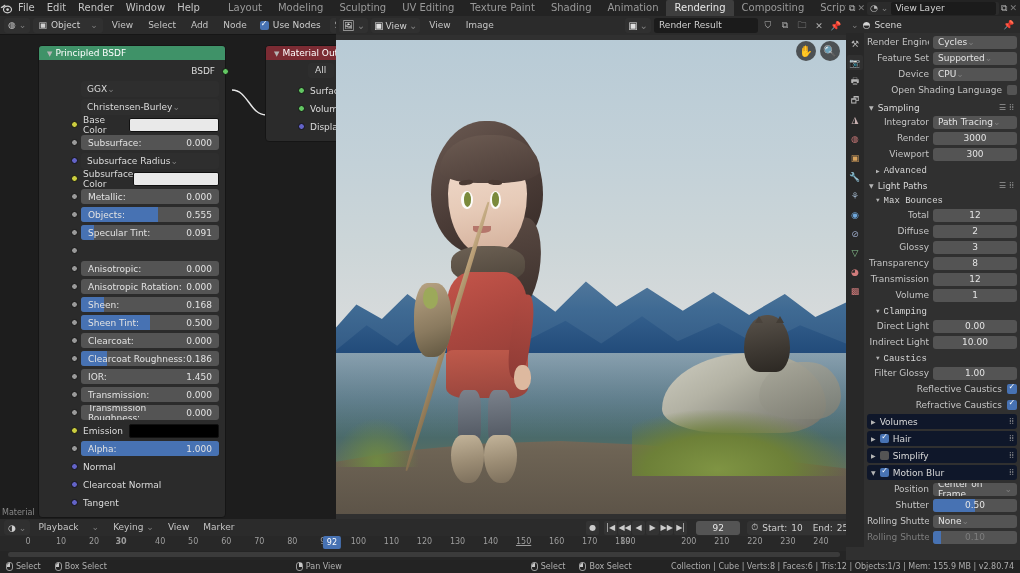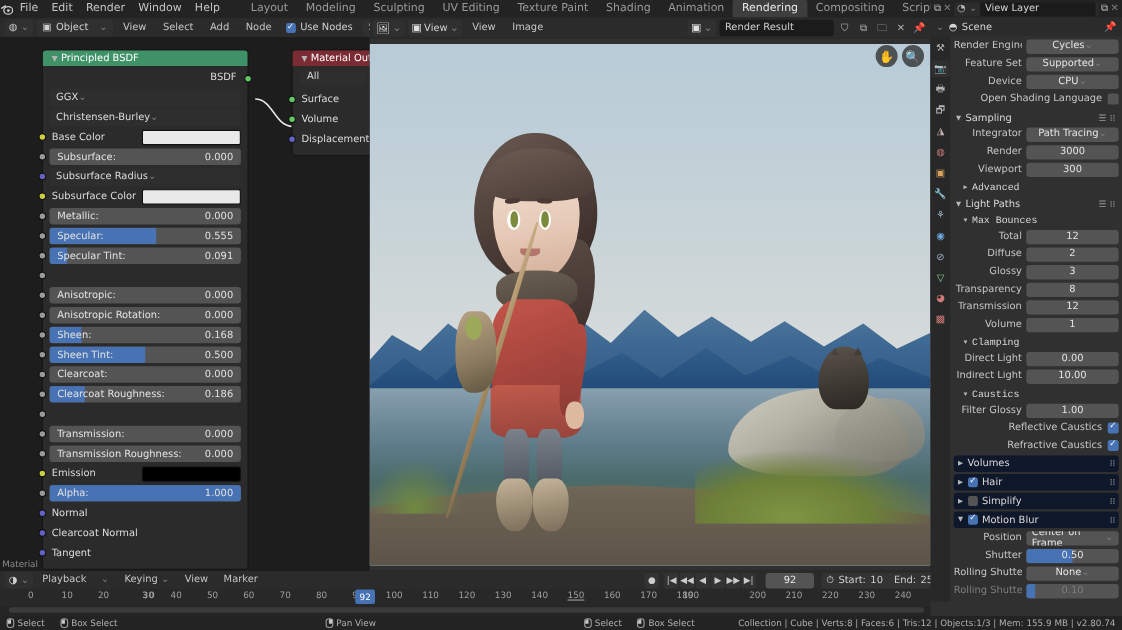--- a/index.html
+++ b/index.html
@@ -197,7 +197,7 @@
   .plabel{ font-size:9px; color:#c4c4c4; text-align:right; flex:0 0 62px; white-space:nowrap; overflow:hidden;}
   .pval{ flex:1; height:13px; background:#545454; border-radius:3px; font-size:9px; color:#e4e4e4;
          display:flex; align-items:center; justify-content:center; position:relative; overflow:hidden;}
-  .pval.dd{ justify-content:center; padding:0 5px; background:#545454;}
+  .pval.dd{ justify-content:flex-start; padding:0 5px; background:#545454;}
   .pval .fill{ position:absolute; left:0; top:0; bottom:0; background:#4772b3;}
   .pval span{ position:relative; z-index:2;}
   .prow.cbrow{ justify-content:flex-end; gap:5px;}

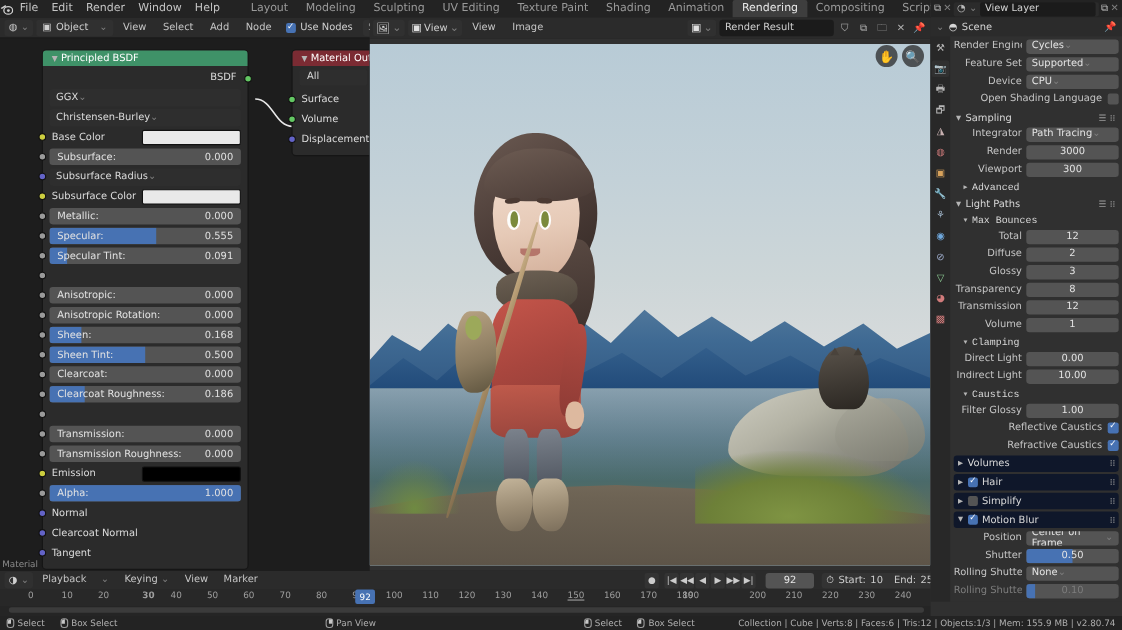--- a/index.html
+++ b/index.html
@@ -55,7 +55,7 @@
   #bsdf-node .node-head{ background:#3f9268; }
   #out-node{ left:265px; top:10px; width:76px; }
   #out-node .node-head{ background:#7b2b33; }
-  .node-body{ padding:3px 6px 5px 6px; }
+  .node-body{ padding:3px 6px 5px 6px;margin-left:36px; }
   .row{ position:relative; height:17px; margin-bottom:1px; display:flex; align-items:center;}
   .sockrow{ }
   .sock{ position:absolute; width:7px; height:7px; border-radius:50%; border:1px solid #111; top:5px;}

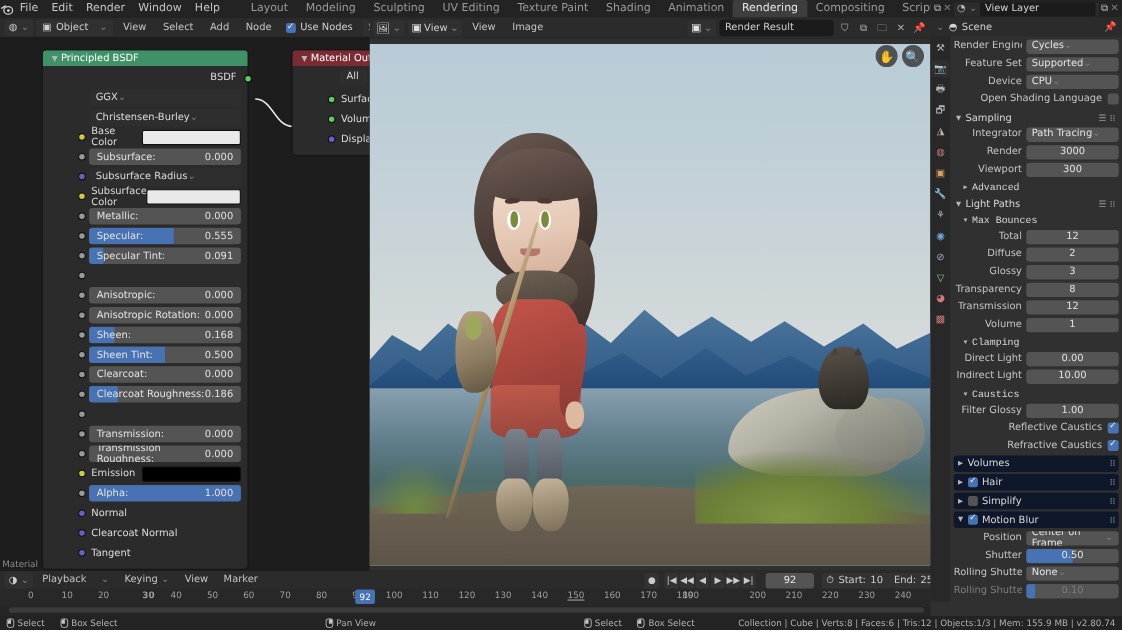--- a/index.html
+++ b/index.html
@@ -393,7 +393,7 @@
           <span class="sock left s-grey"></span>
           <div class="fld">
             <span class="fill" style="width:55.5%"></span>
-            <span class="lab">Specular:</span>
+            <span class="lab">Objects:</span>
             <span class="val">0.555</span>
           </div>
         </div>

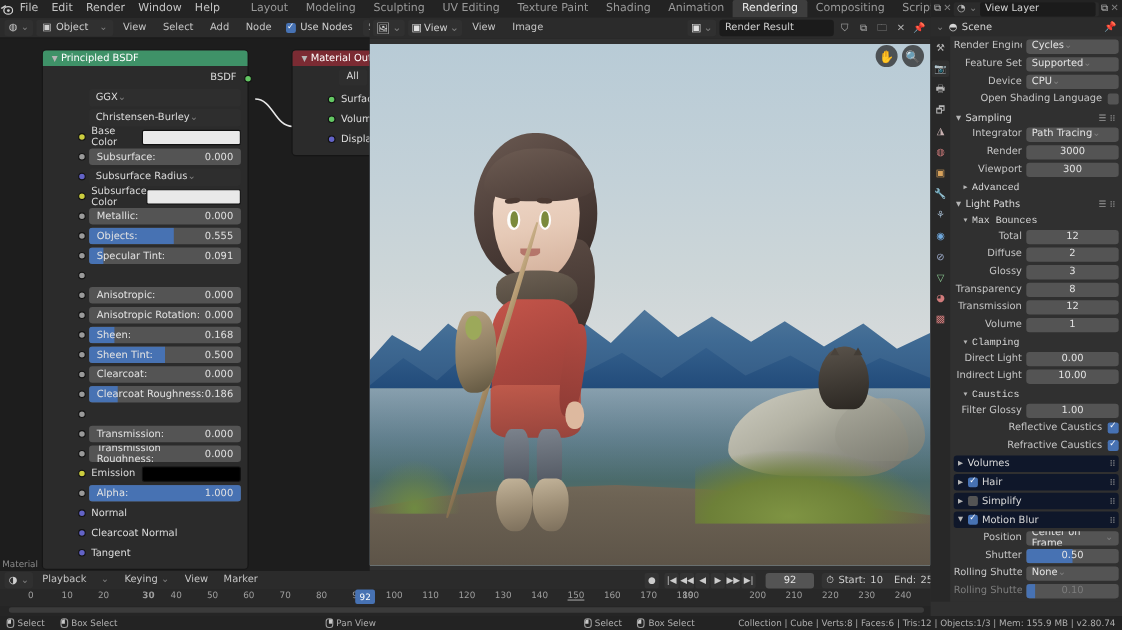--- a/index.html
+++ b/index.html
@@ -467,6 +467,10 @@
 
         <div class="row sockrow">
           <span class="sock left s-grey"></span>
+          <div class="fld">
+            <span class="lab">IOR:</span>
+            <span class="val">1.450</span>
+          </div>
         </div>
 
         <div class="row sockrow">

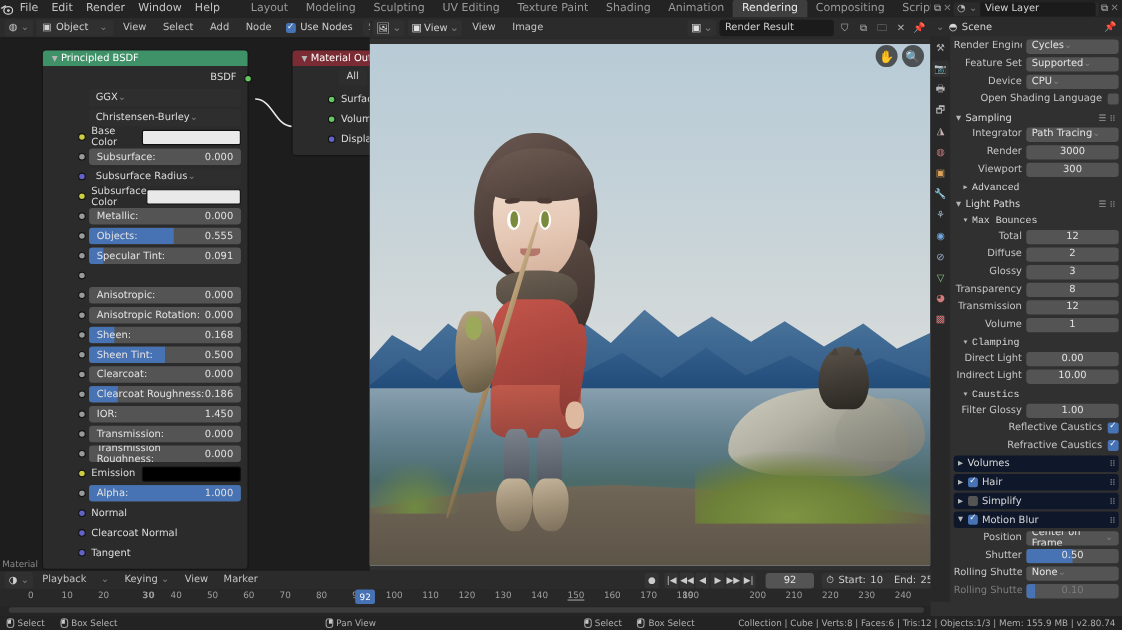--- a/index.html
+++ b/index.html
@@ -654,7 +654,7 @@
         <div class="tick" style="left: 226.24px;">60</div>
         <div class="tick" style="left: 193.2px;">50</div>
         <div class="tick" style="left: 160.16px;">40</div>
-        <div class="tick" style="left: 135px; font-weight: bold;">30</div>
+        <div class="tick" style="left: 121px; font-weight: bold;">30</div>
         <div class="tick" style="left: 94.08px;">20</div>
         <div class="tick" style="left: 61.04px;">10</div>
         <div class="tick" style="left: 28px;">0</div>

